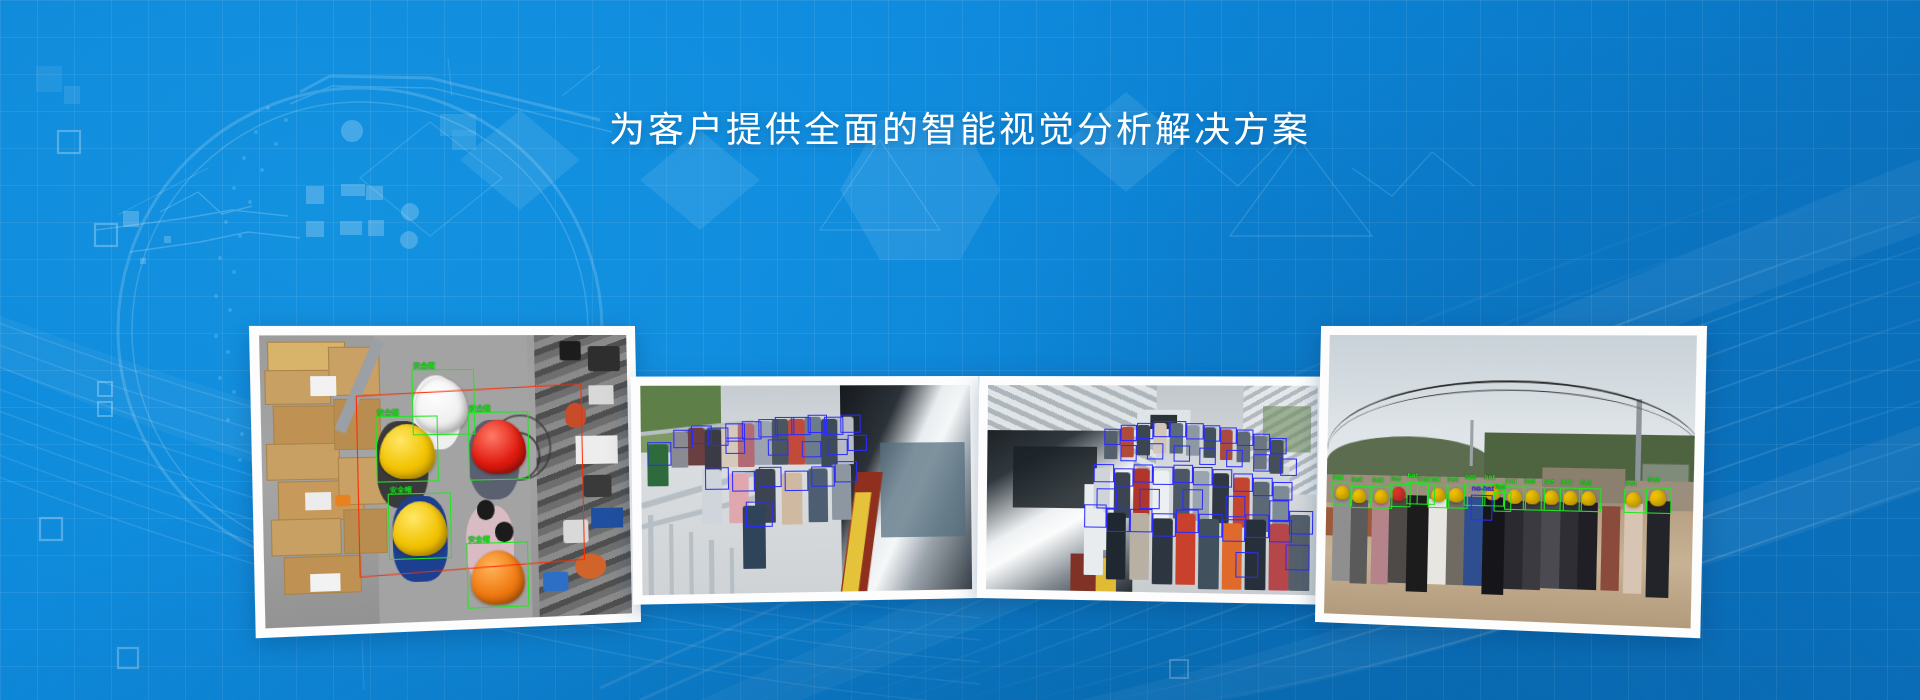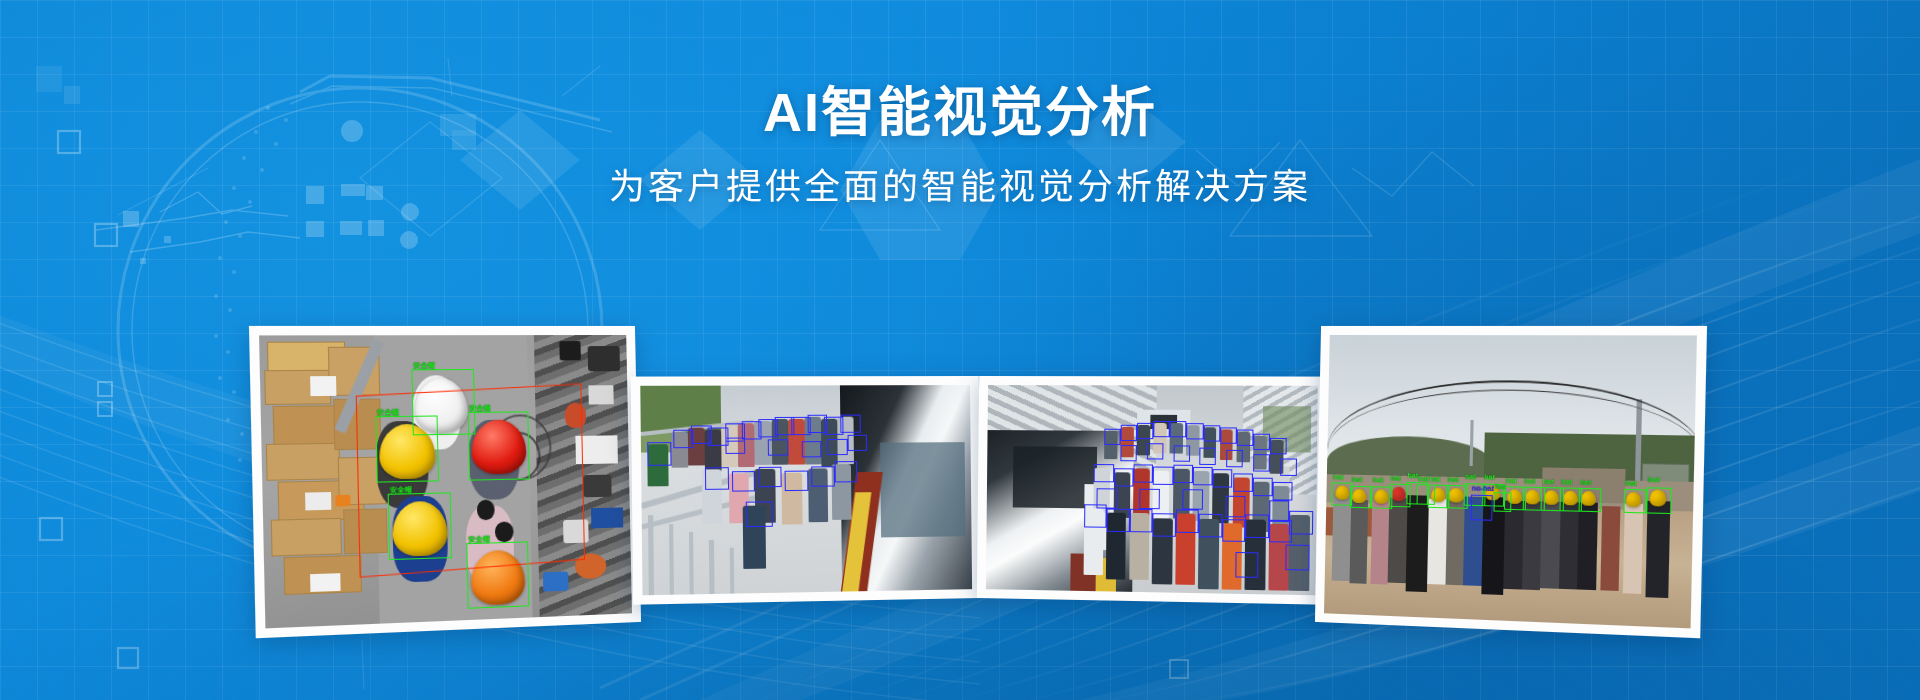--- a/index.html
+++ b/index.html
@@ -280,7 +280,6 @@
   <div class="bg-shade"></div>
 
   <div class="headings">
-    <h1 class="title">AI智能视觉分析</h1>
     <p class="subtitle">为客户提供全面的智能视觉分析解决方案</p>
   </div>
 

